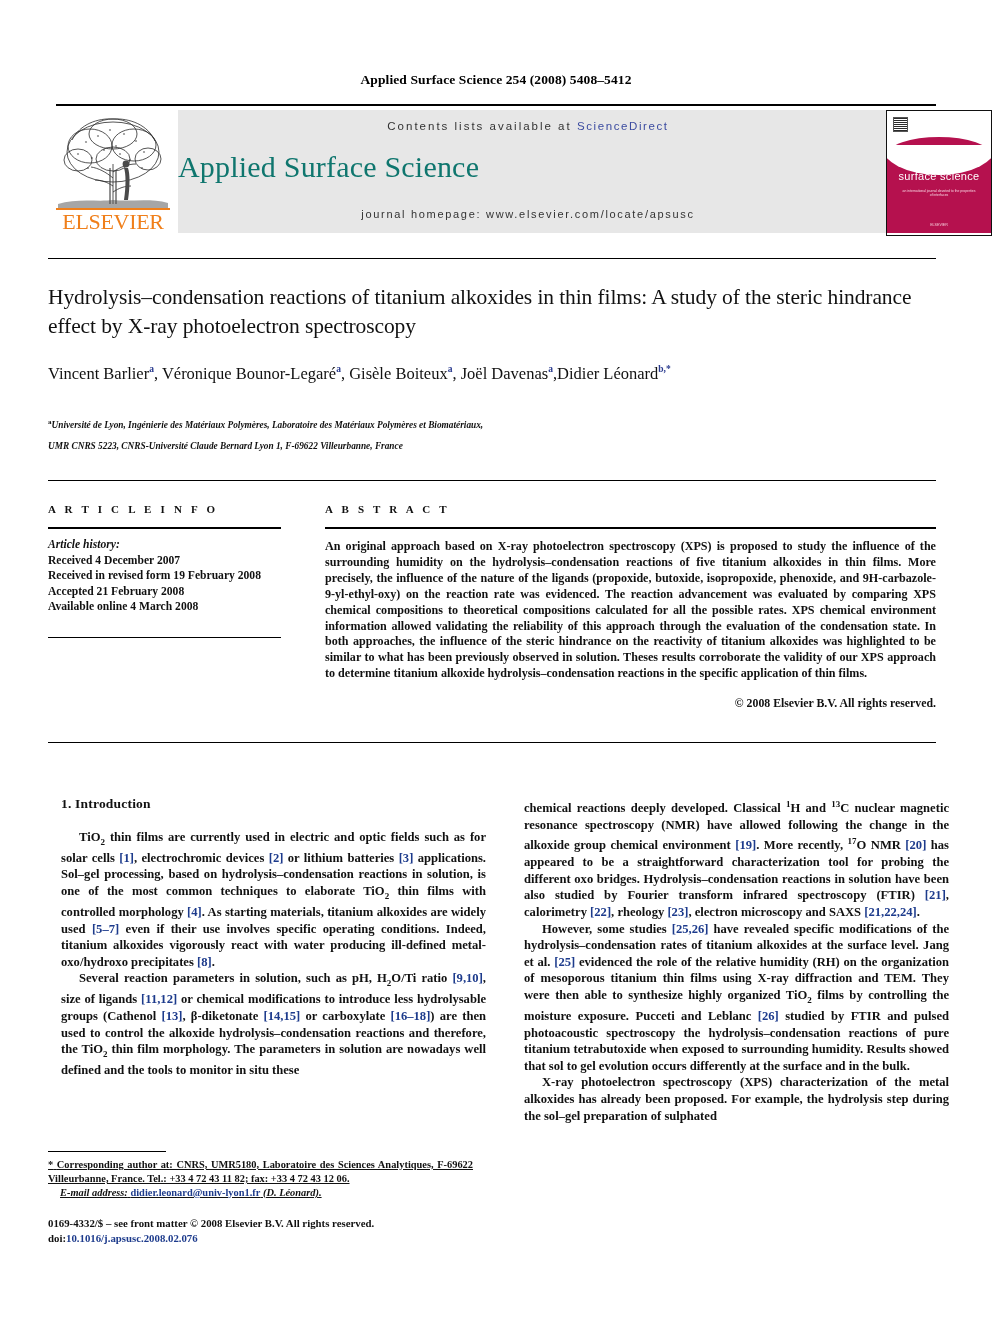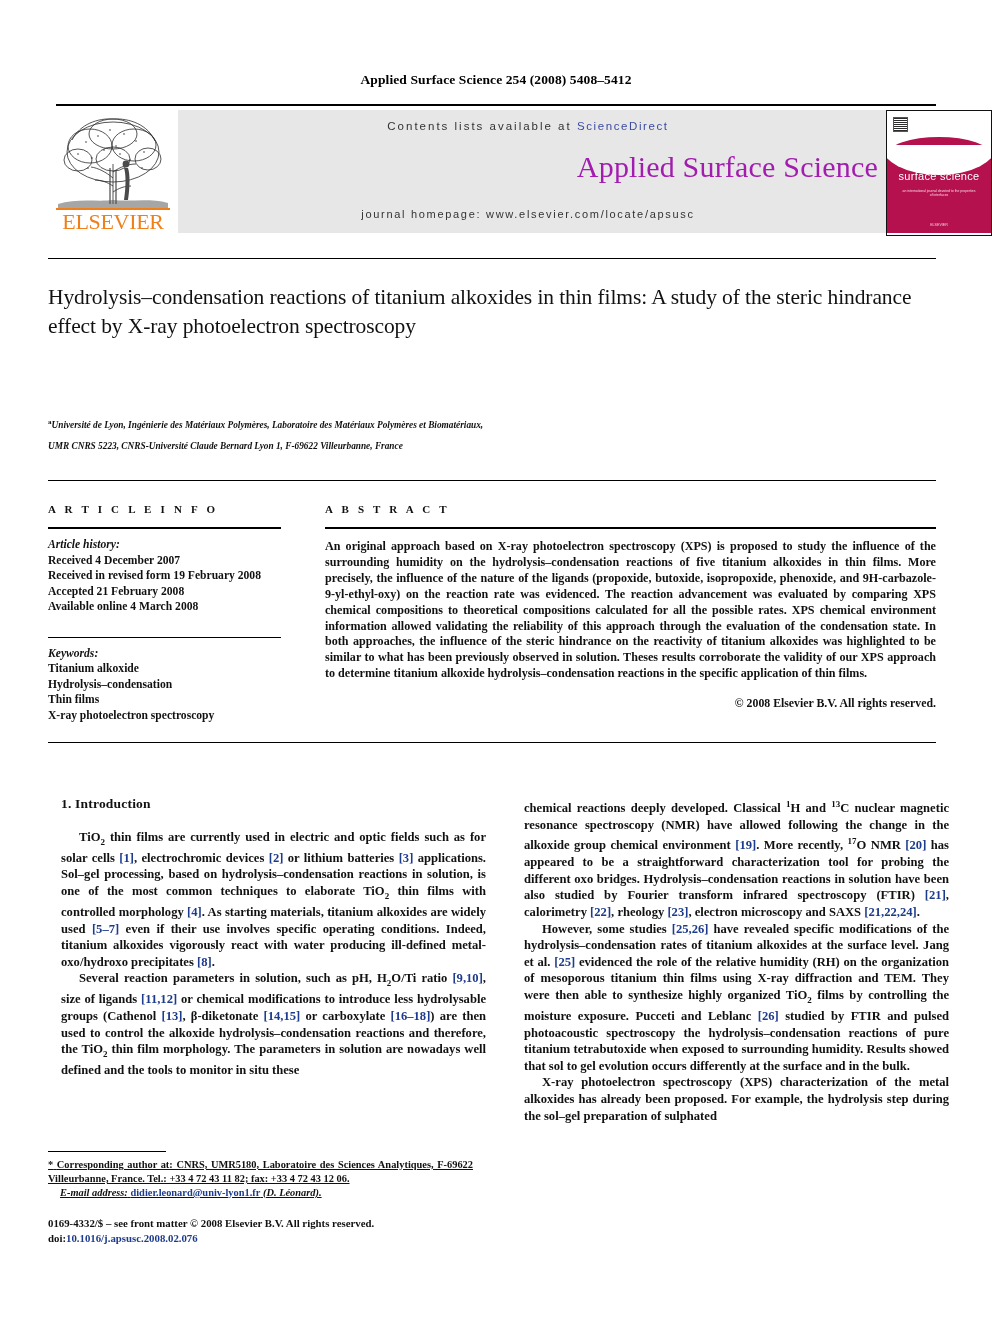--- a/index.html
+++ b/index.html
@@ -106,10 +106,10 @@
     position: absolute;
     left: 0; top: 40px;
     width: 700px;
-    text-align: right;
+    text-align: left;
     font-family: "Liberation Serif", serif;
     font-size: 30px;
-    color: #a21caf;
+    color: #0f766e;
     letter-spacing: 0.2px;
   }
   .banner-homepage {

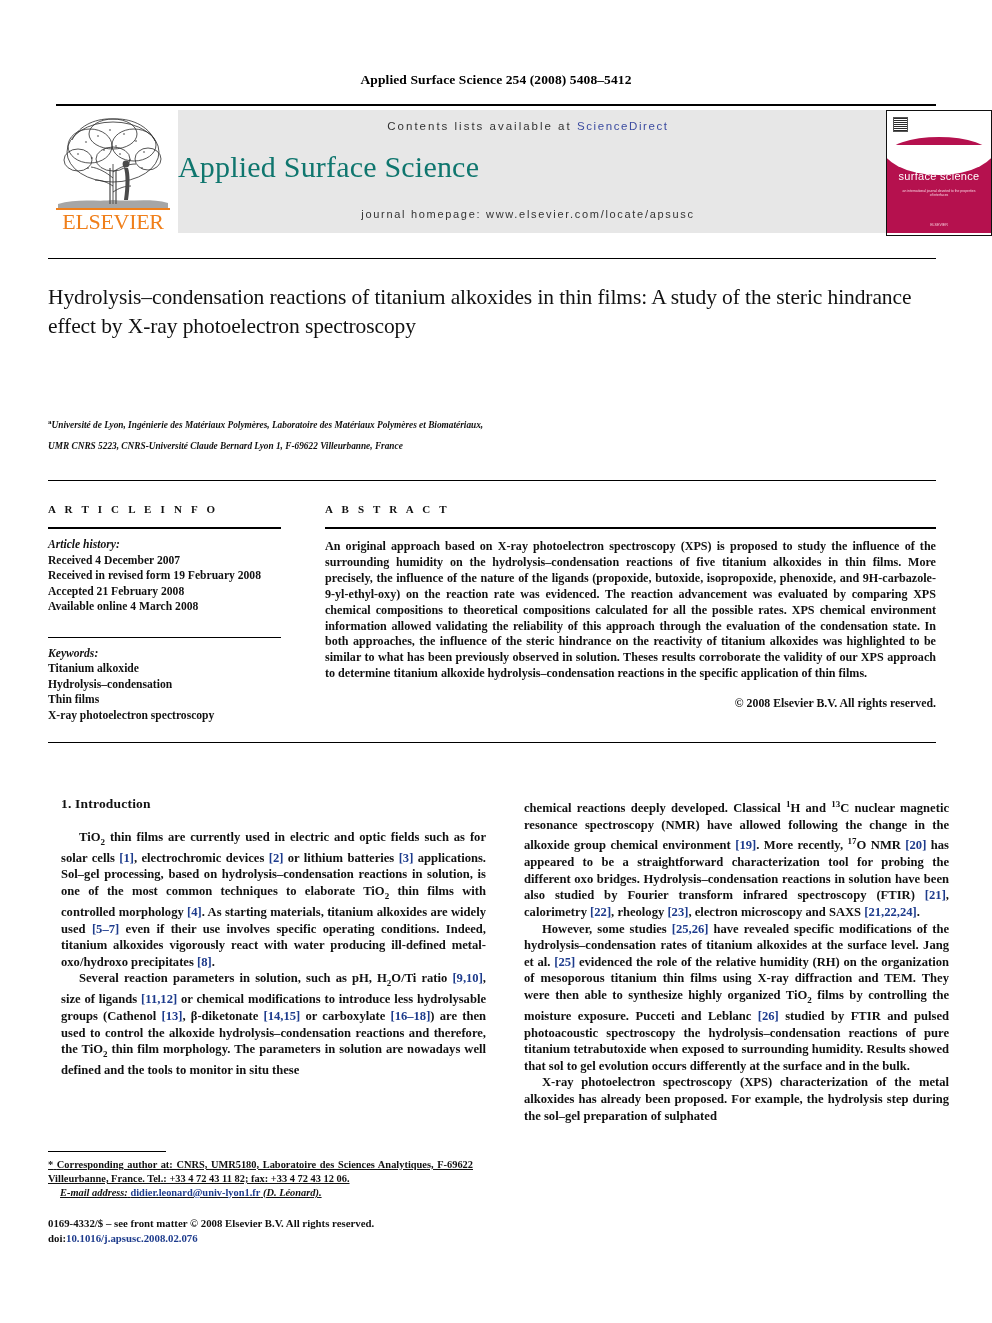--- a/index.html
+++ b/index.html
@@ -458,6 +458,7 @@
   <div class="title-rule"></div>
   <div class="article-title">Hydrolysis–condensation reactions of titanium alkoxides in thin films: A study of the steric hindrance effect by X-ray photoelectron spectroscopy</div>
 
+  <div class="authors"><span>Vincent Barlier</span><sup>a</sup>, <span>Véronique Bounor-Legaré</span><sup>a</sup>, <span>Gisèle Boiteux</span><sup>a</sup>, <span>Joël Davenas</span><sup>a</sup>,<span>Didier Léonard</span><sup>b,*</sup></div>
   <div class="affiliations">
       <div><sup>a</sup>Université de Lyon, Ingénierie des Matériaux Polymères, Laboratoire des Matériaux Polymères et Biomatériaux,</div>
       <div>UMR CNRS 5223, CNRS-Université Claude Bernard Lyon 1, F-69622 Villeurbanne, France</div>

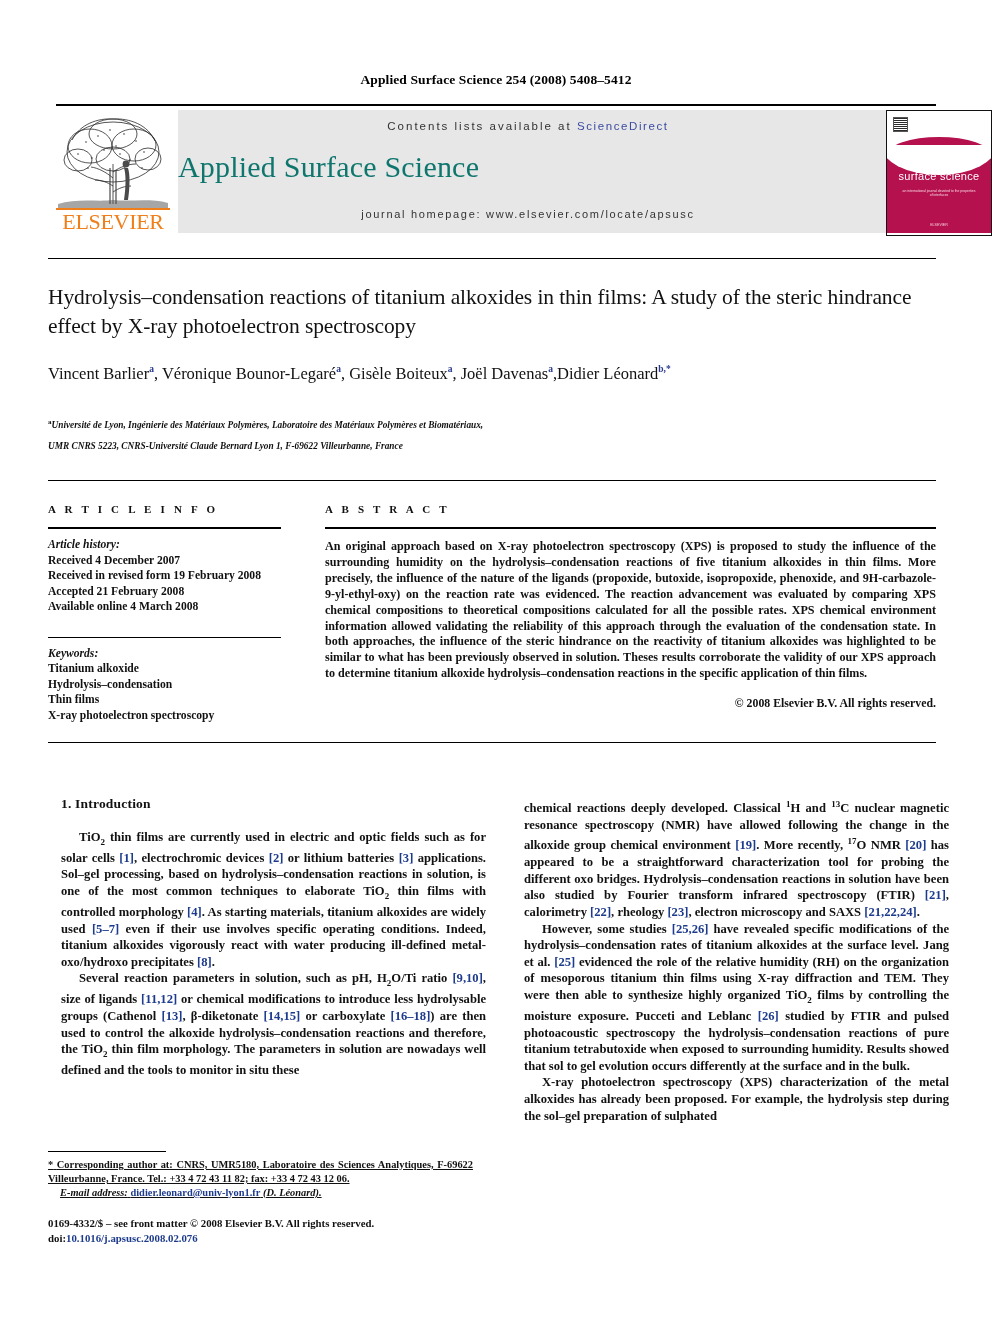--- a/index.html
+++ b/index.html
@@ -479,13 +479,6 @@
     </div>
     <div class="info-spacer"></div>
     <div class="rule-thin"></div>
-    <div class="info-block">
-      <div class="lbl">Keywords:</div>
-      <div>Titanium alkoxide</div>
-      <div>Hydrolysis–condensation</div>
-      <div>Thin films</div>
-      <div>X-ray photoelectron spectroscopy</div>
-    </div>
   </div>
 
   <div class="abs-col">

